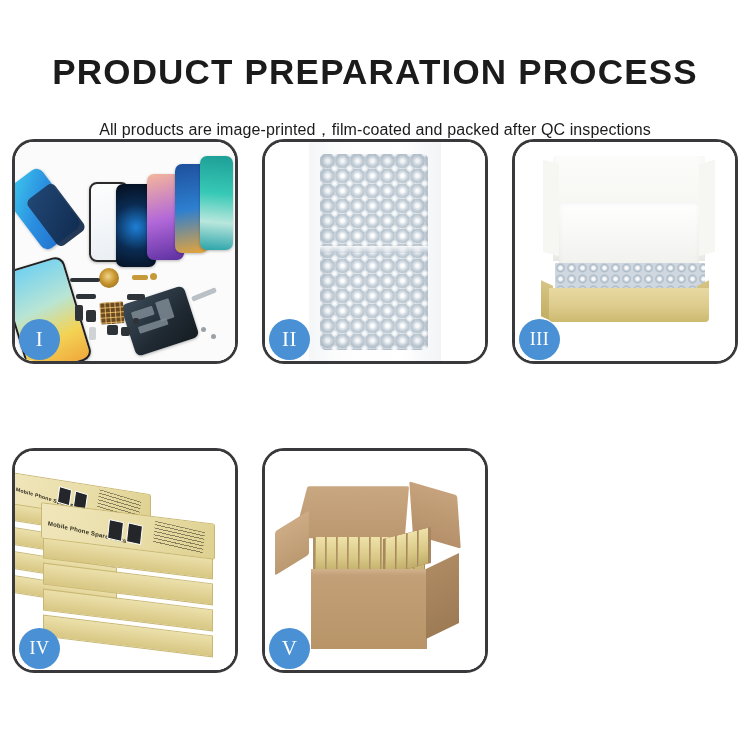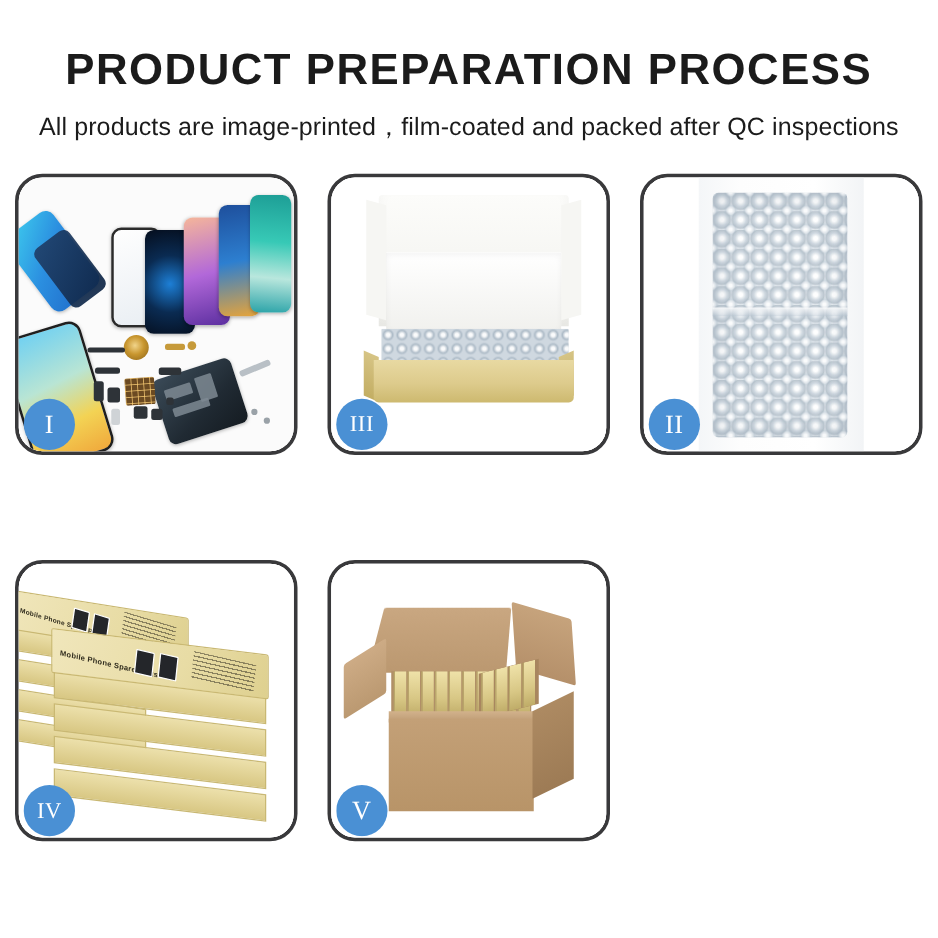--- a/index.html
+++ b/index.html
@@ -23,7 +23,7 @@
     text-align: center;
   }
   .title {
-    margin: 0;
+    margin: 16px;
     padding-top: 38px;
     font-size: 35px;
     font-weight: 700;

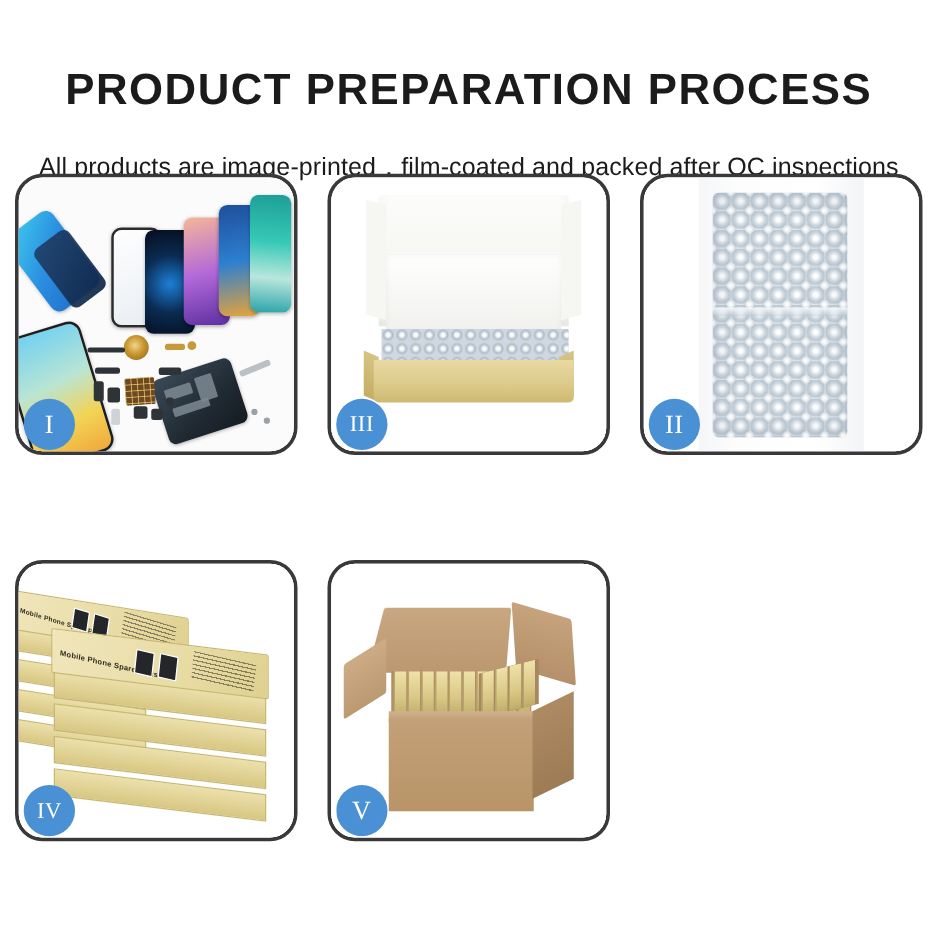--- a/index.html
+++ b/index.html
@@ -36,7 +36,7 @@
   .subtitle {
     margin: 0;
     padding-top: 13px;
-    font-size: 20px;
+    font-size: 16px;
     font-weight: 400;
     color: #1b1b1b;
     letter-spacing: 0.1px;

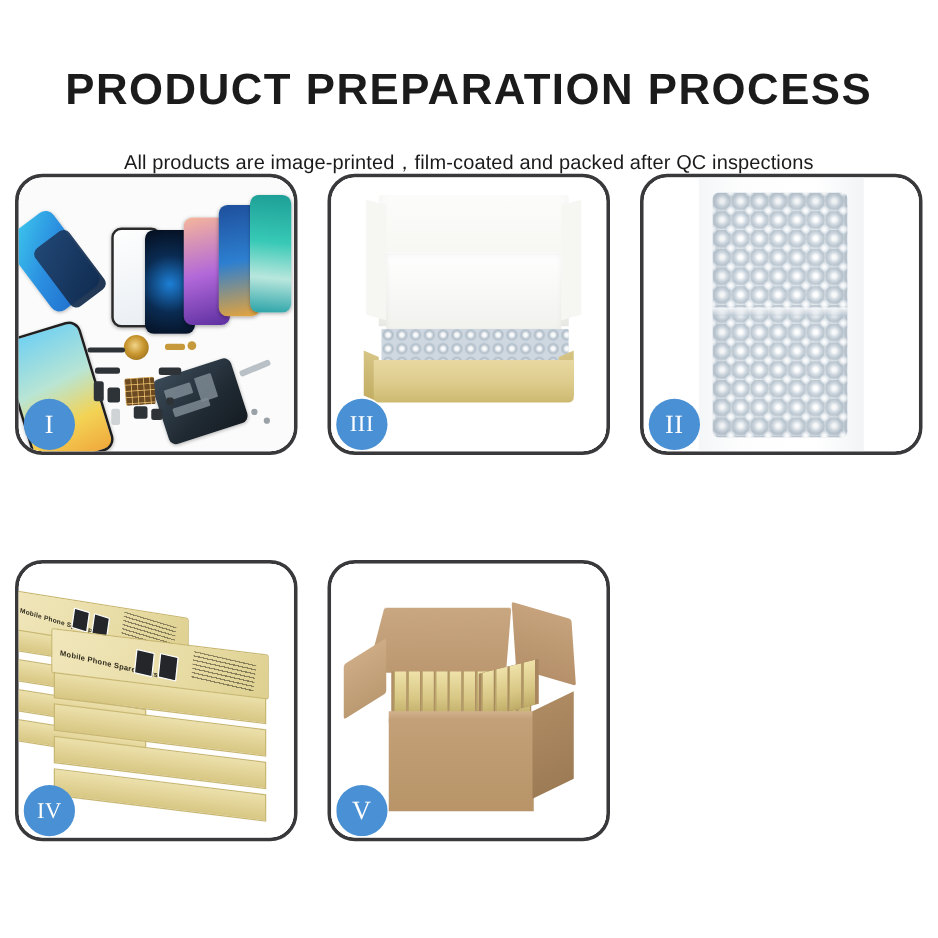--- a/index.html
+++ b/index.html
@@ -410,6 +410,17 @@
 
   <div class="panel">
     <div class="panel-inner">
+      <div class="scene-bubble">
+        <div class="bubble-bg"></div>
+        <div class="bubble-sheet"></div>
+        <div class="bubble-fold"></div>
+      </div>
+    </div>
+    <div class="badge">II</div>
+  </div>
+
+  <div class="panel">
+    <div class="panel-inner">
       <div class="scene-flatbox">
         <div class="fb-lidback"></div>
         <div class="fb-foam"></div>
@@ -420,17 +431,6 @@
       </div>
     </div>
     <div class="badge wide">III</div>
-  </div>
-
-  <div class="panel">
-    <div class="panel-inner">
-      <div class="scene-bubble">
-        <div class="bubble-bg"></div>
-        <div class="bubble-sheet"></div>
-        <div class="bubble-fold"></div>
-      </div>
-    </div>
-    <div class="badge">II</div>
   </div>
 
   <div class="panel">

